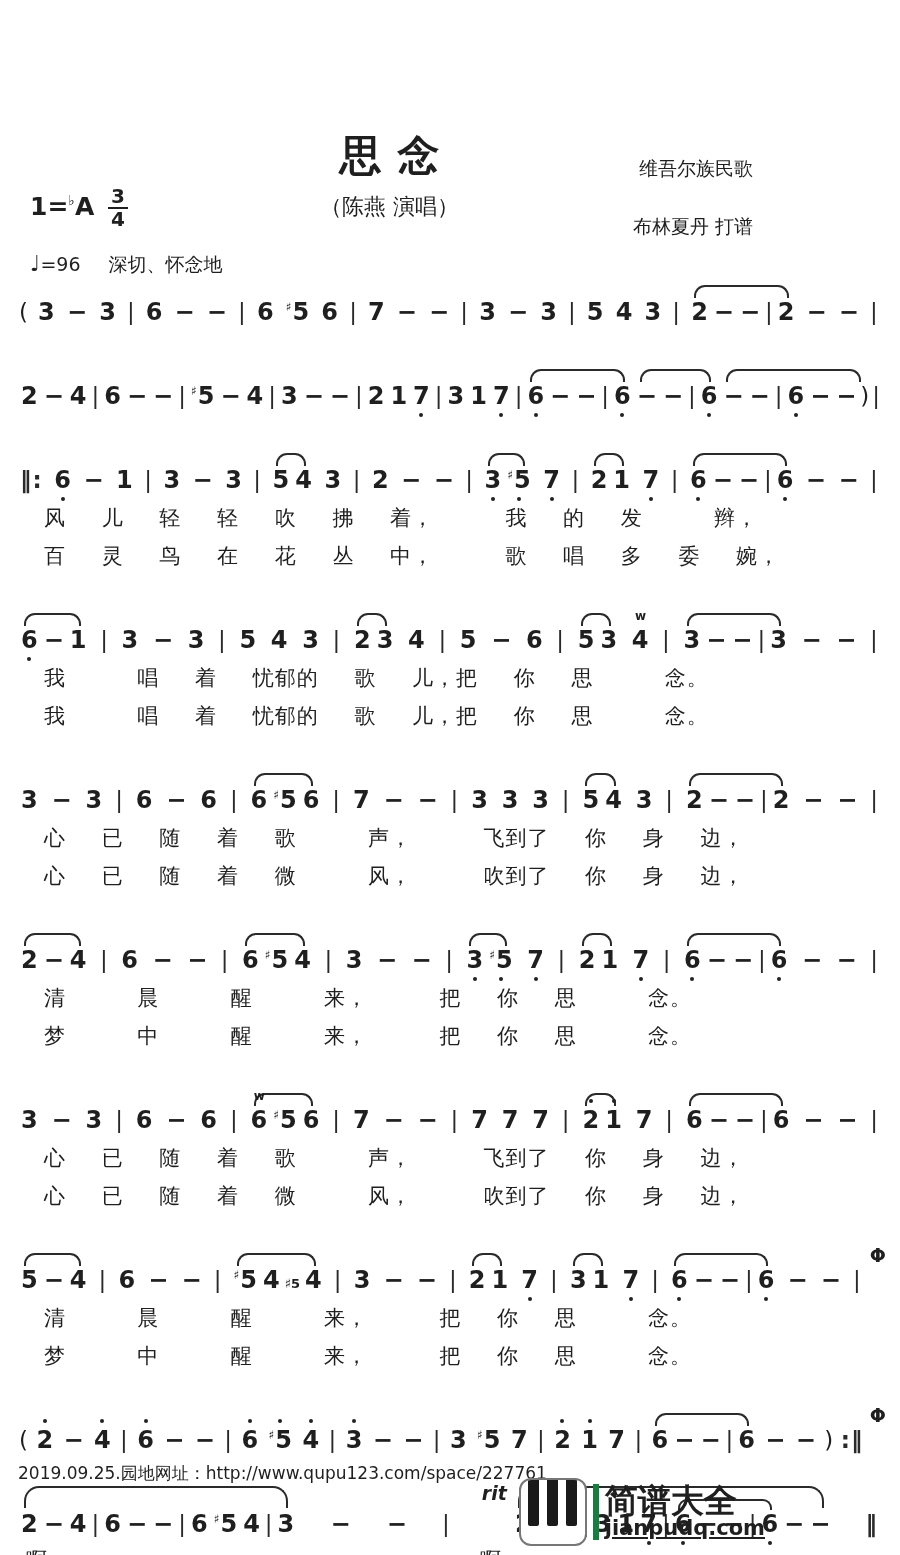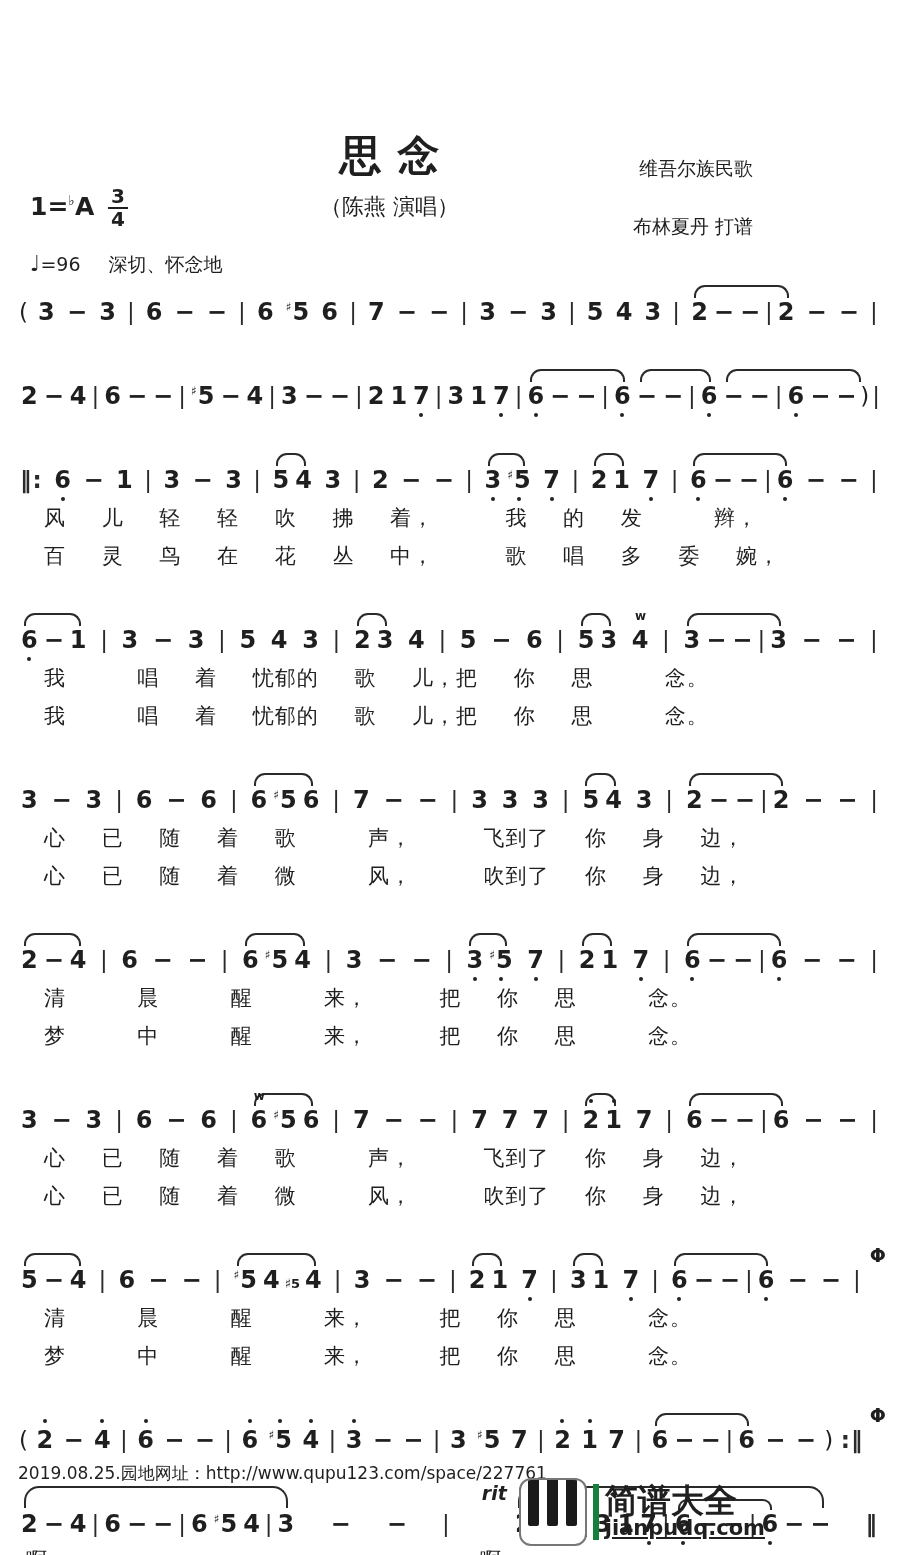--- a/index.html
+++ b/index.html
@@ -549,7 +549,7 @@
       </div>
     </div>
 
-  <div class="foot-info">2019.08.25.园地网址：http://www.qupu123.com/space/227761</div>
+  <div class="foot-info">2019.09.25.园地网址：http://www.qupu123.com/space/227761</div>
 
   <div class="logo">
     <div class="piano-icon">

